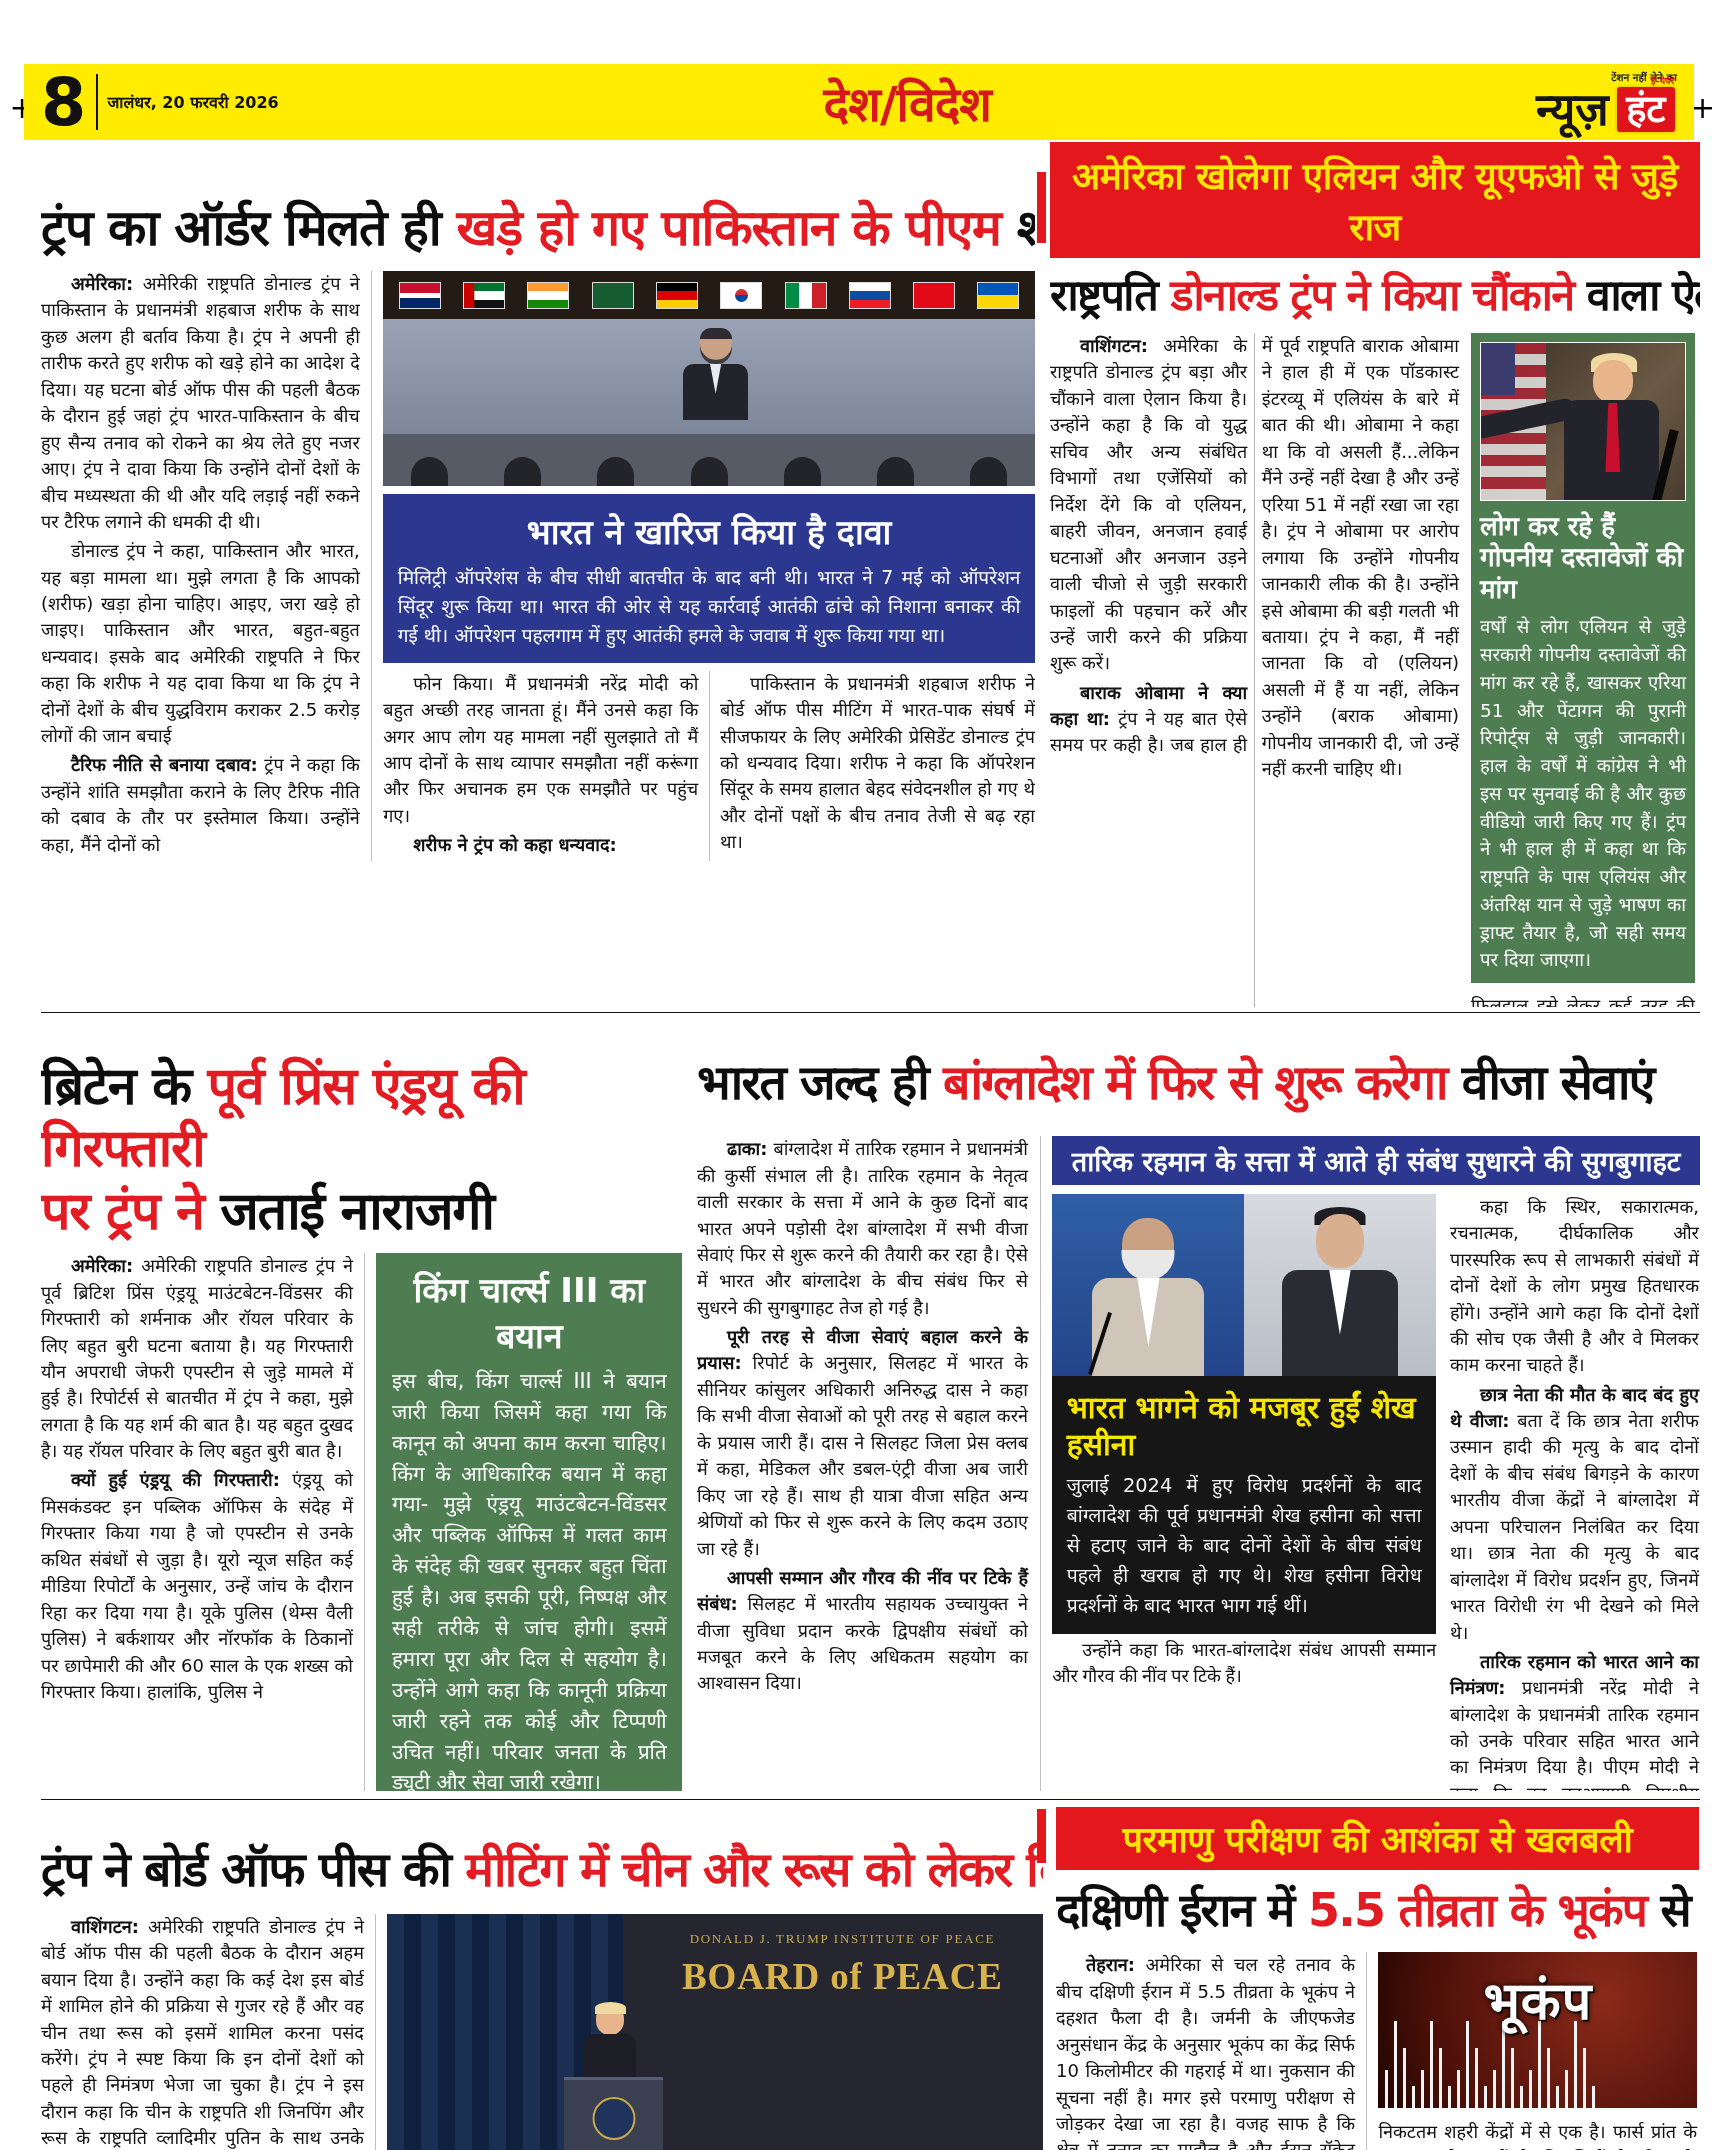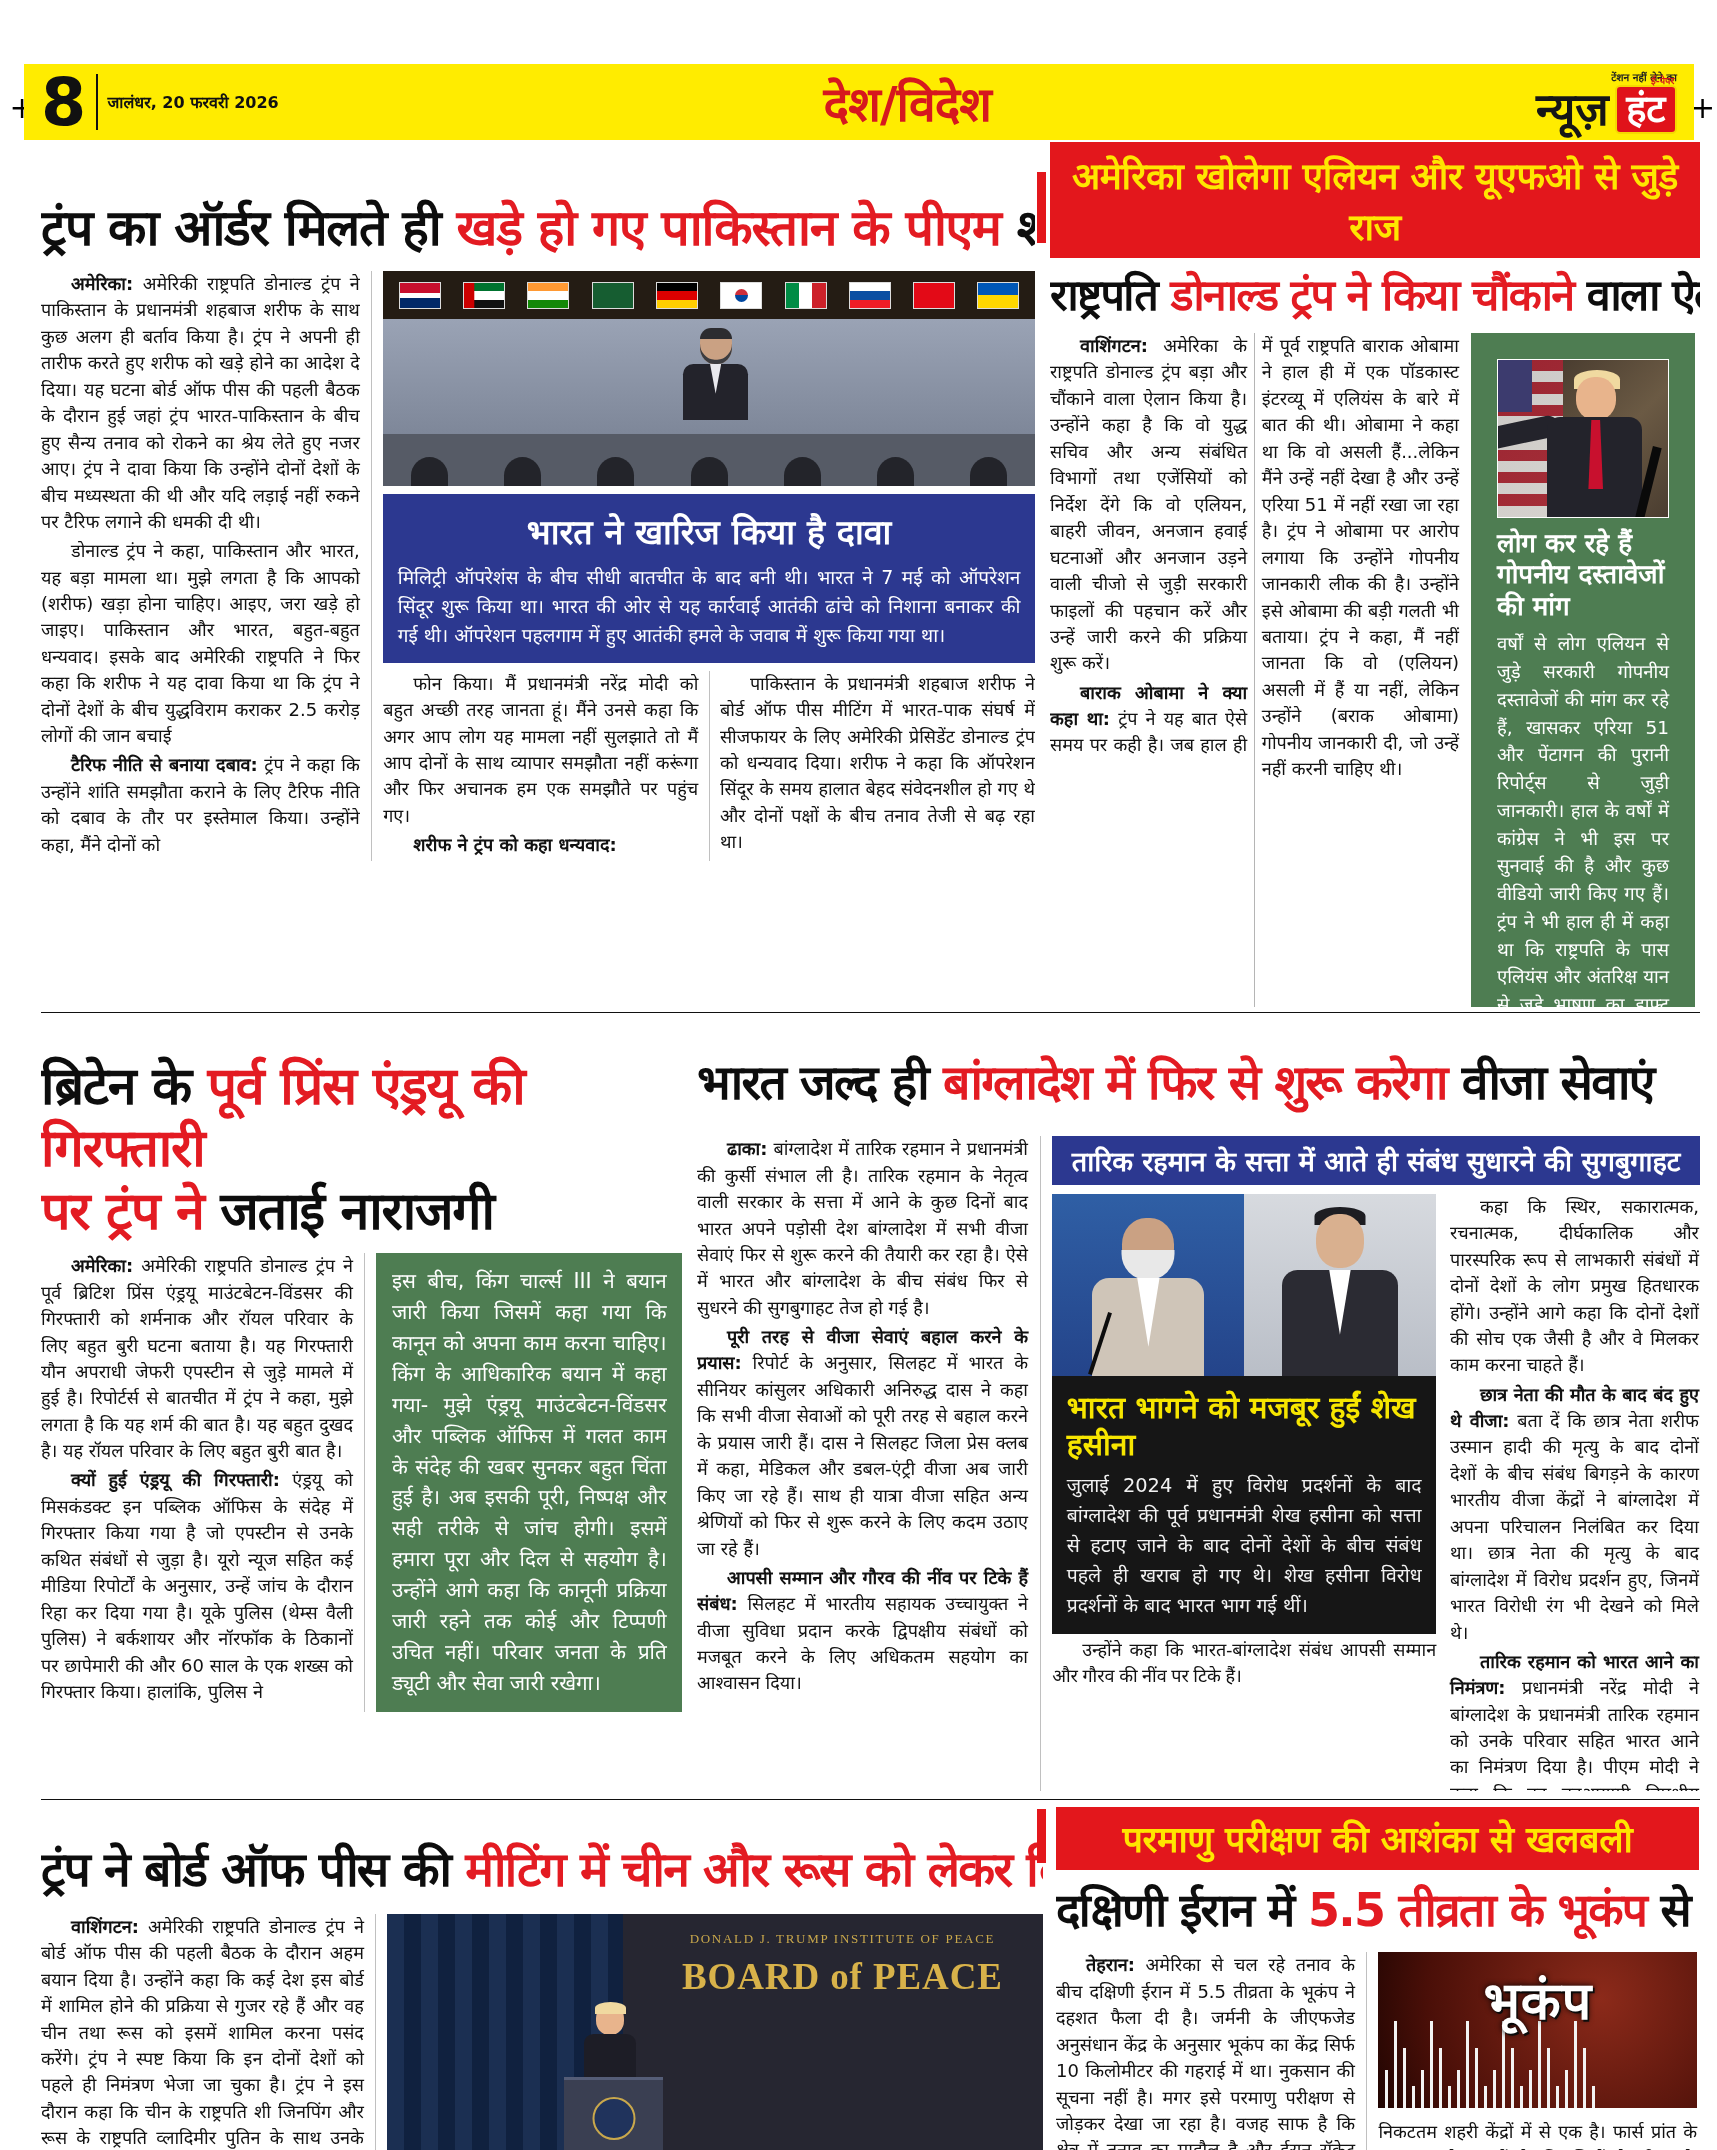--- a/index.html
+++ b/index.html
@@ -94,7 +94,7 @@
   .artB-row{display:flex;}
   .artB-left{width:409px;}
   .artB-right{width:224px;margin-left:12px;}
-  .greenboxB{padding:26px;}
+  .greenboxB{padding:9px;}
   .photoB{width:100%;height:159px;position:relative;background:linear-gradient(135deg,#3a2f26,#6b5a44 60%,#4a3d30);overflow:hidden;border:0.4px solid #fff;box-sizing:border-box;}
   .pb-flag{position:absolute;left:0;top:0;width:65px;height:100%;
      background:repeating-linear-gradient(180deg,#b22234 0 11.2px,#efefef 11.2px 22.4px);opacity:.8;}

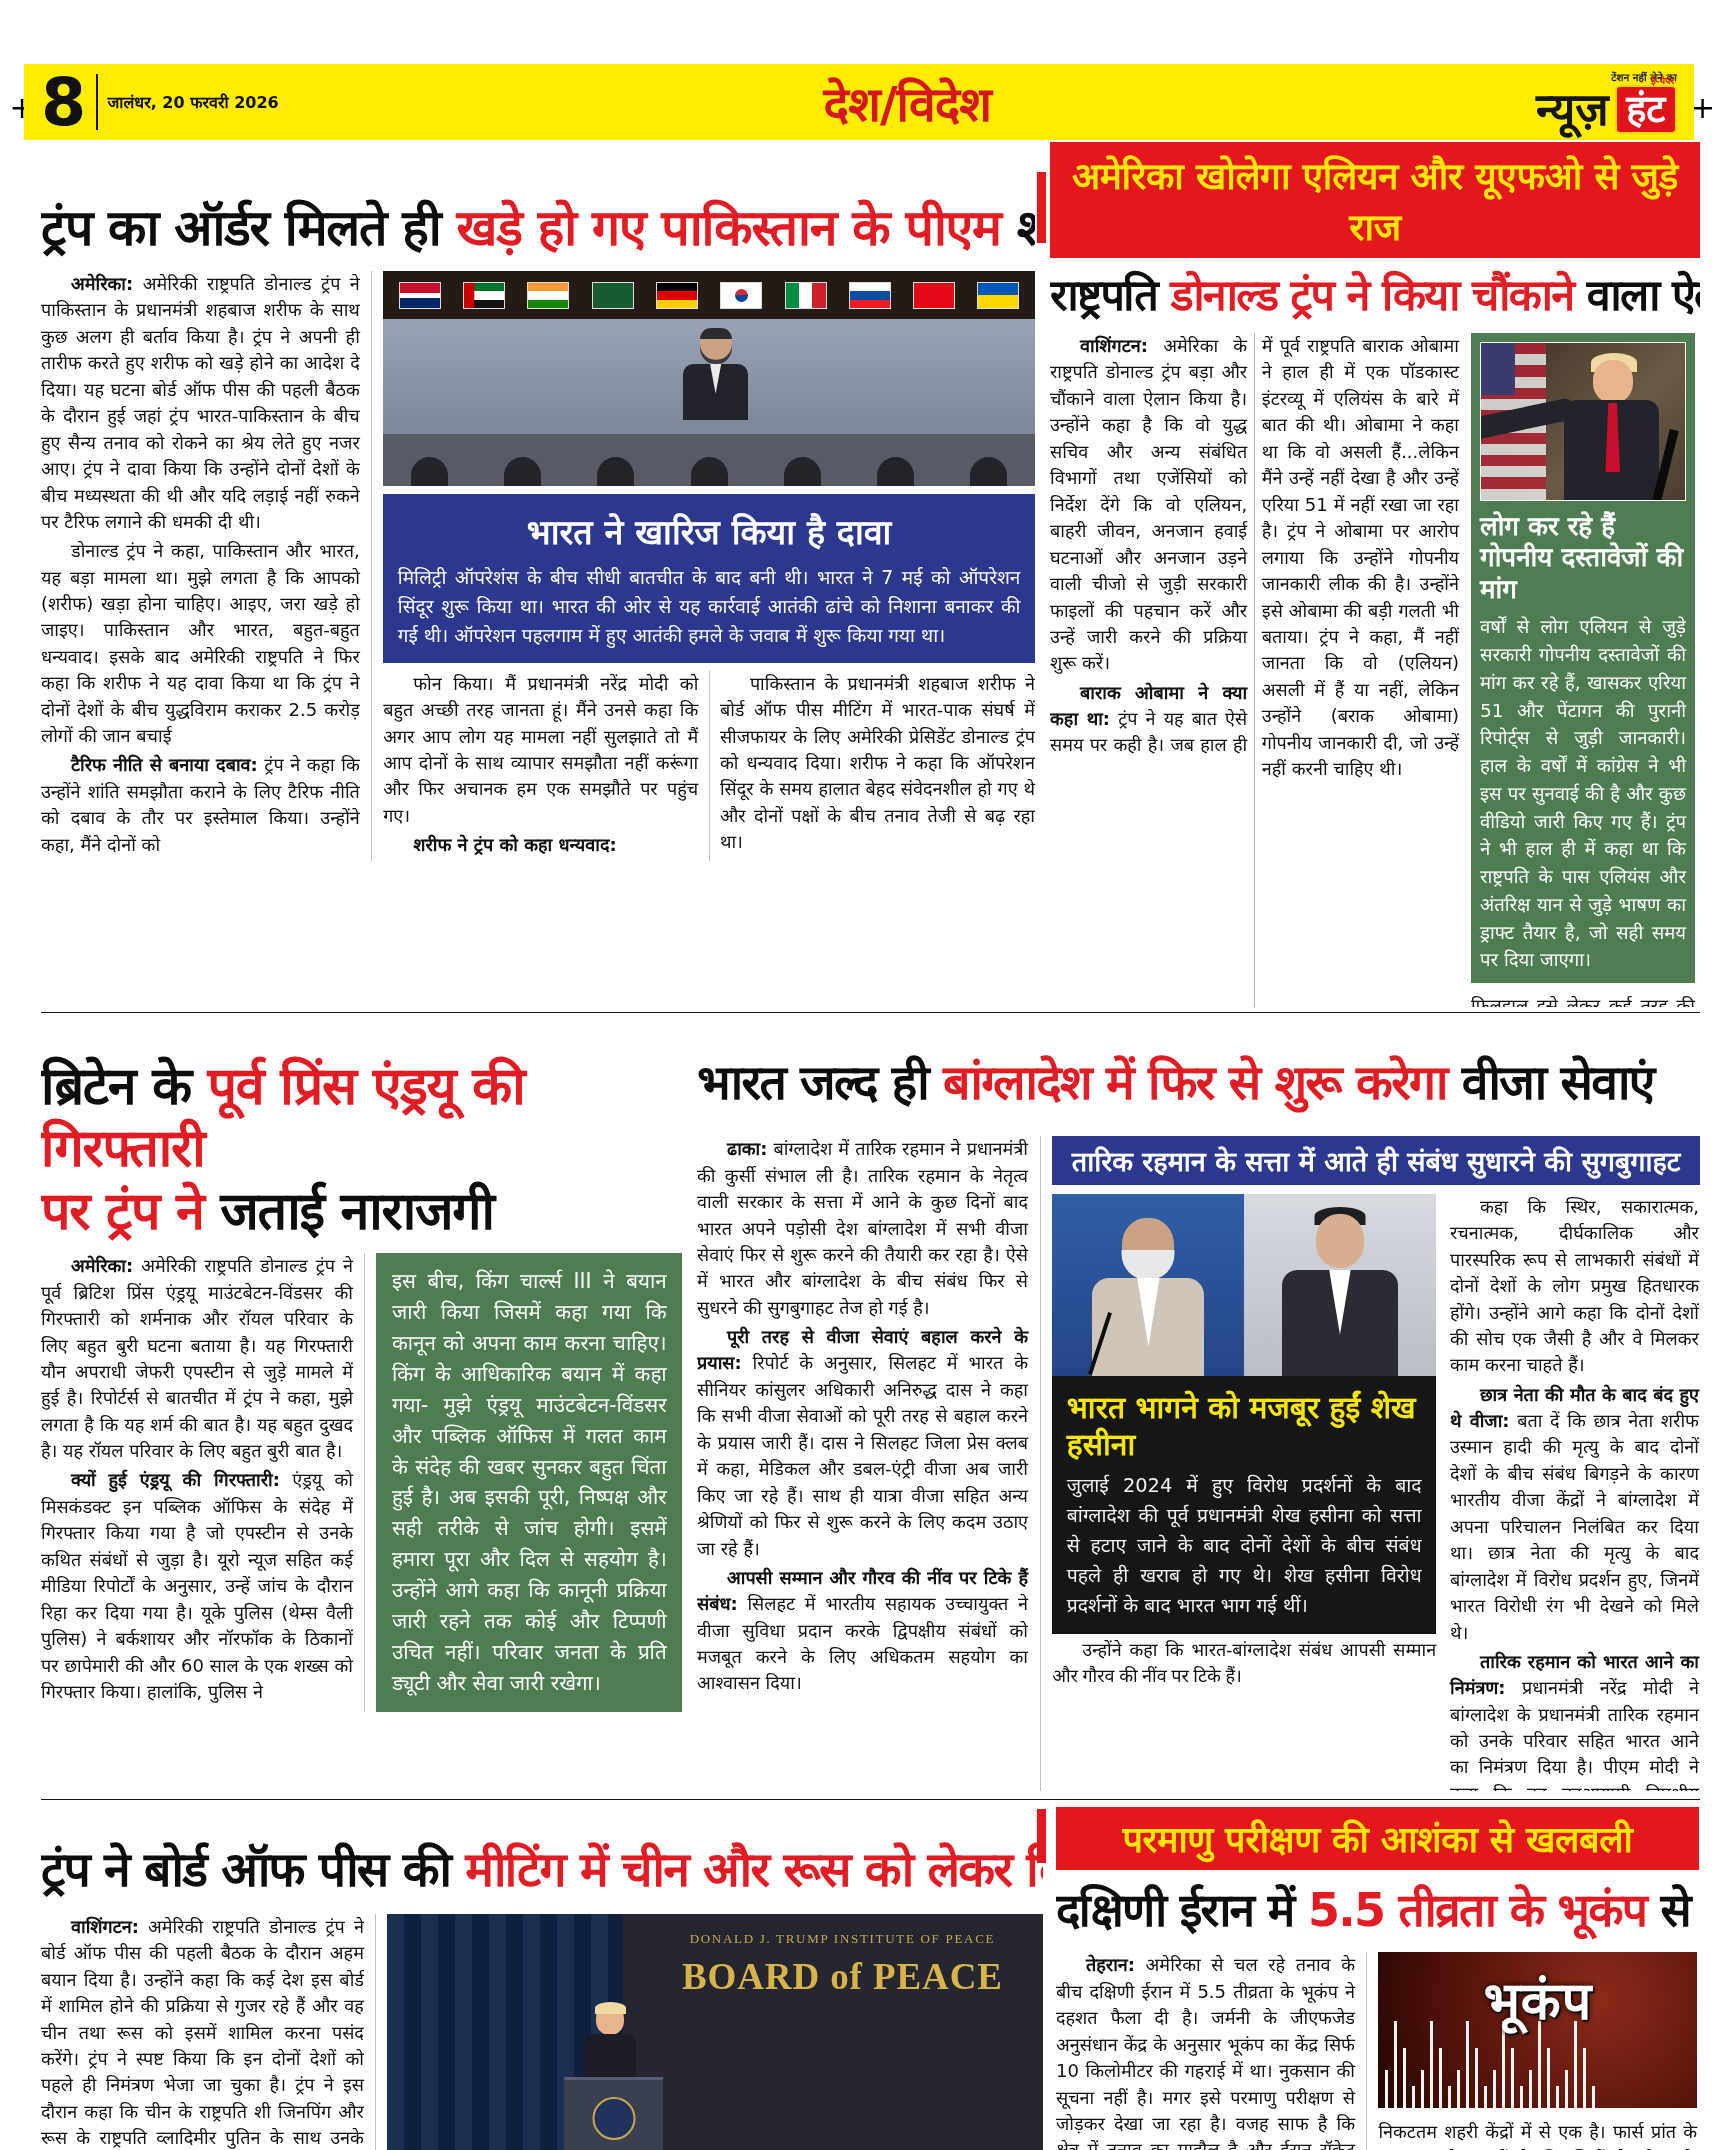--- a/index.html
+++ b/index.html
@@ -308,6 +308,7 @@
     </div>
     <div class="artC-c2">
       <div class="greenbox greenboxC">
+        <div class="bx-title">किंग चार्ल्स III का बयान</div>
         <div class="gb-text">इस बीच, किंग चार्ल्स III ने बयान जारी किया जिसमें कहा गया कि कानून को अपना काम करना चाहिए। किंग के आधिकारिक बयान में कहा गया- मुझे एंड्रयू माउंटबेटन-विंडसर और पब्लिक ऑफिस में गलत काम के संदेह की खबर सुनकर बहुत चिंता हुई है। अब इसकी पूरी, निष्पक्ष और सही तरीके से जांच होगी। इसमें हमारा पूरा और दिल से सहयोग है। उन्होंने आगे कहा कि कानूनी प्रक्रिया जारी रहने तक कोई और टिप्पणी उचित नहीं। परिवार जनता के प्रति ड्यूटी और सेवा जारी रखेगा।</div>
       </div>
 

